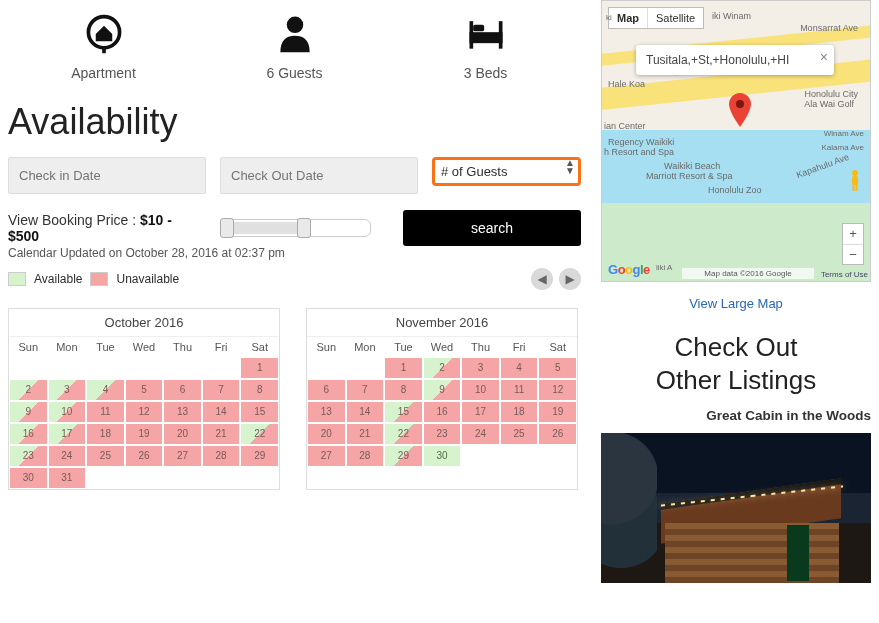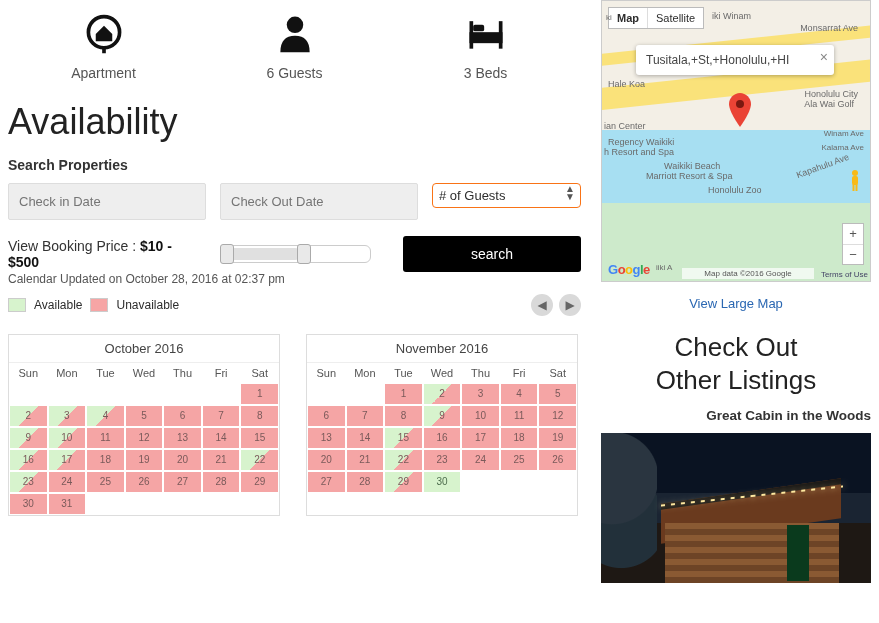--- a/index.html
+++ b/index.html
@@ -424,7 +424,6 @@
 
     <h1 class="avail">Availability</h1>
 
-    <div class="search-label">Search Properties</div>
 
     <div class="search-row1">
       <input class="date-inp" placeholder="Check in Date" style="">

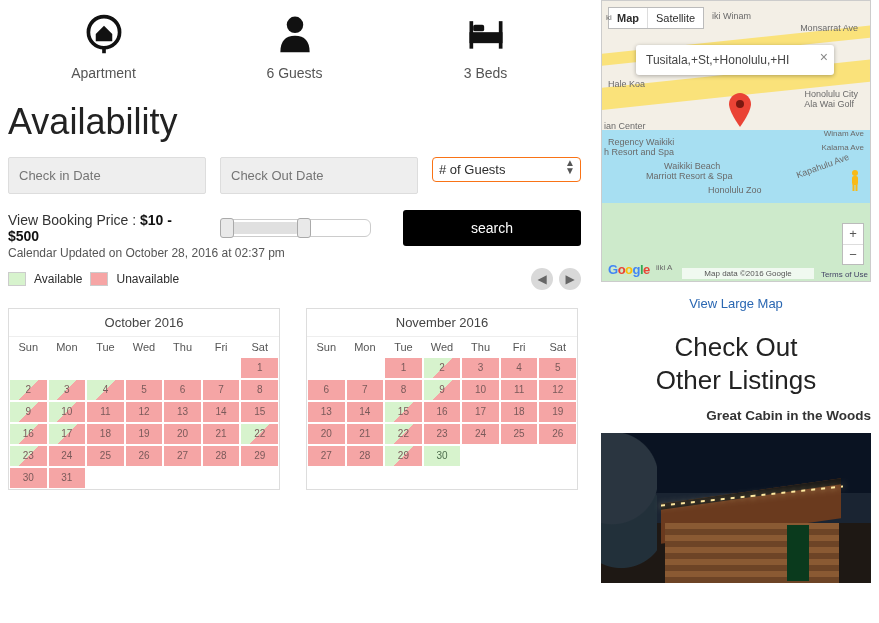--- a/index.html
+++ b/index.html
@@ -68,7 +68,7 @@
   }
   .guest-sel {
     width: 100%;
-    border: 1px solid #f97316;
+    border: 3px solid #f97316;
     padding: 4px 6px;
     font-size: 13px;
     border-radius: 4px;

